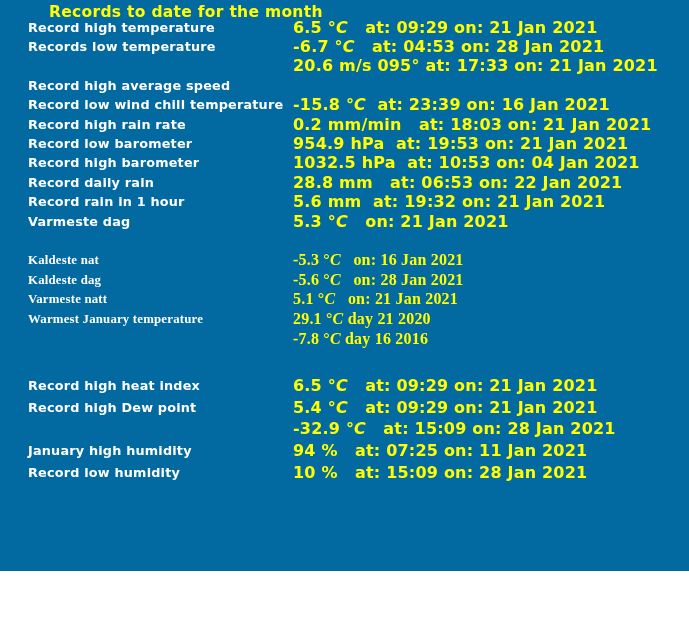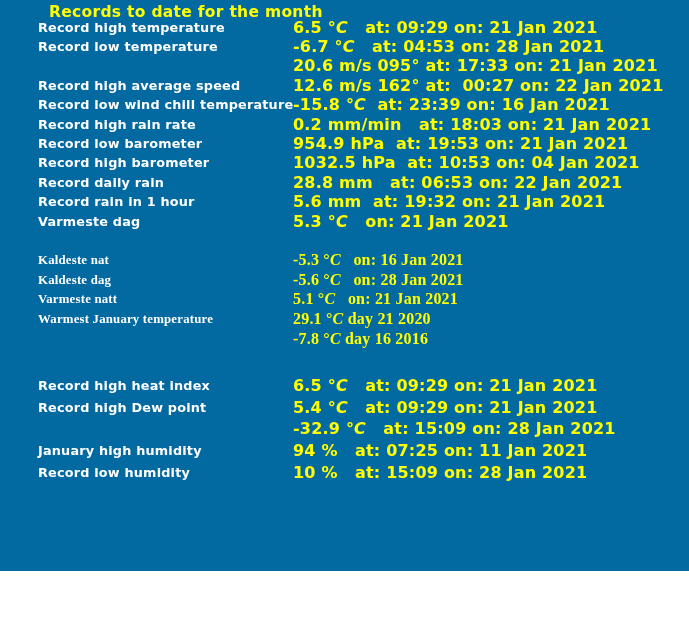--- a/index.html
+++ b/index.html
@@ -36,7 +36,7 @@
   .row { position: relative; }
   .label {
     position: absolute;
-    left: 38px;
+    left: 28px;
     top: 50%;
     transform: translateY(-50%);
     font-size: 12.8px;

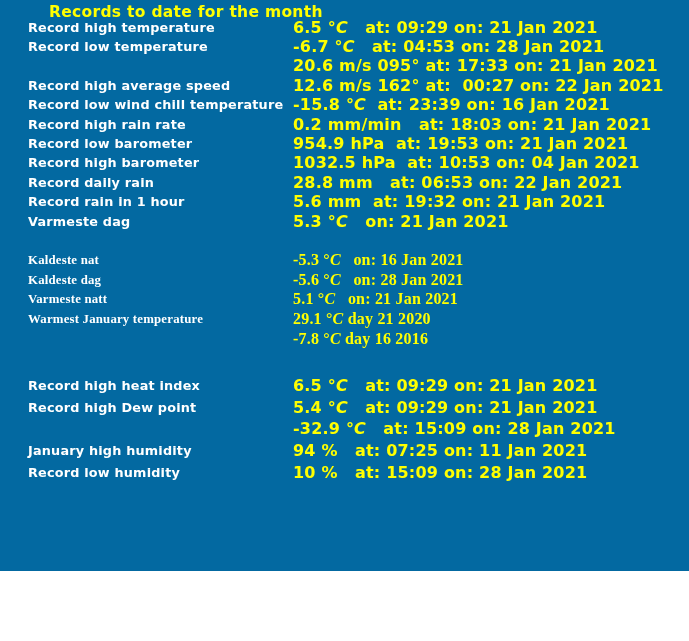--- a/index.html
+++ b/index.html
@@ -69,7 +69,7 @@
       <span class="value">6.5 °<span class="ital">C</span>   at: 09:29 on: 21 Jan 2021</span>
     </div>
     <div class="row">
-      <span class="label">Record low temperature</span>
+      <span class="label">Records low temperature</span>
       <span class="value">-6.7 °<span class="ital">C</span>   at: 04:53 on: 28 Jan 2021</span>
     </div>
     <div class="row">

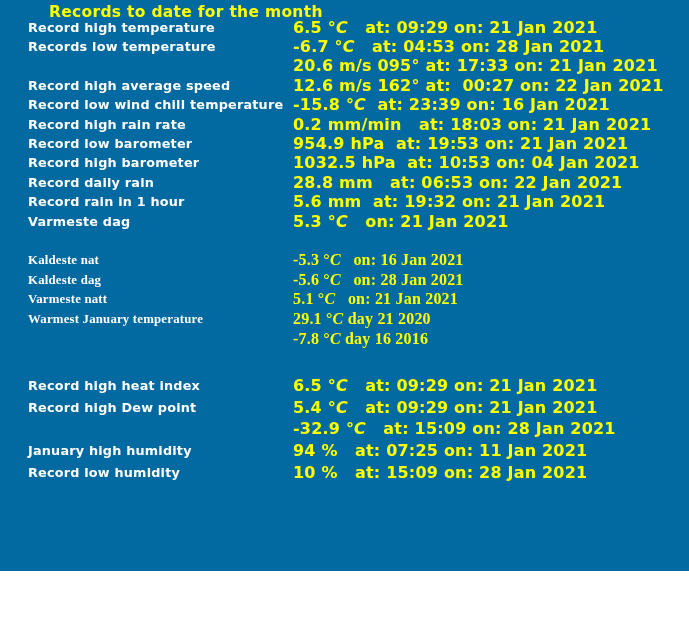--- a/index.html
+++ b/index.html
@@ -77,7 +77,6 @@
     </div>
     <div class="row">
       <span class="label">Record high average speed</span>
-      <span class="value">12.6 m/s 162° at:  00:27 on: 22 Jan 2021</span>
     </div>
     <div class="row">
       <span class="label">Record low wind chill temperature</span>

